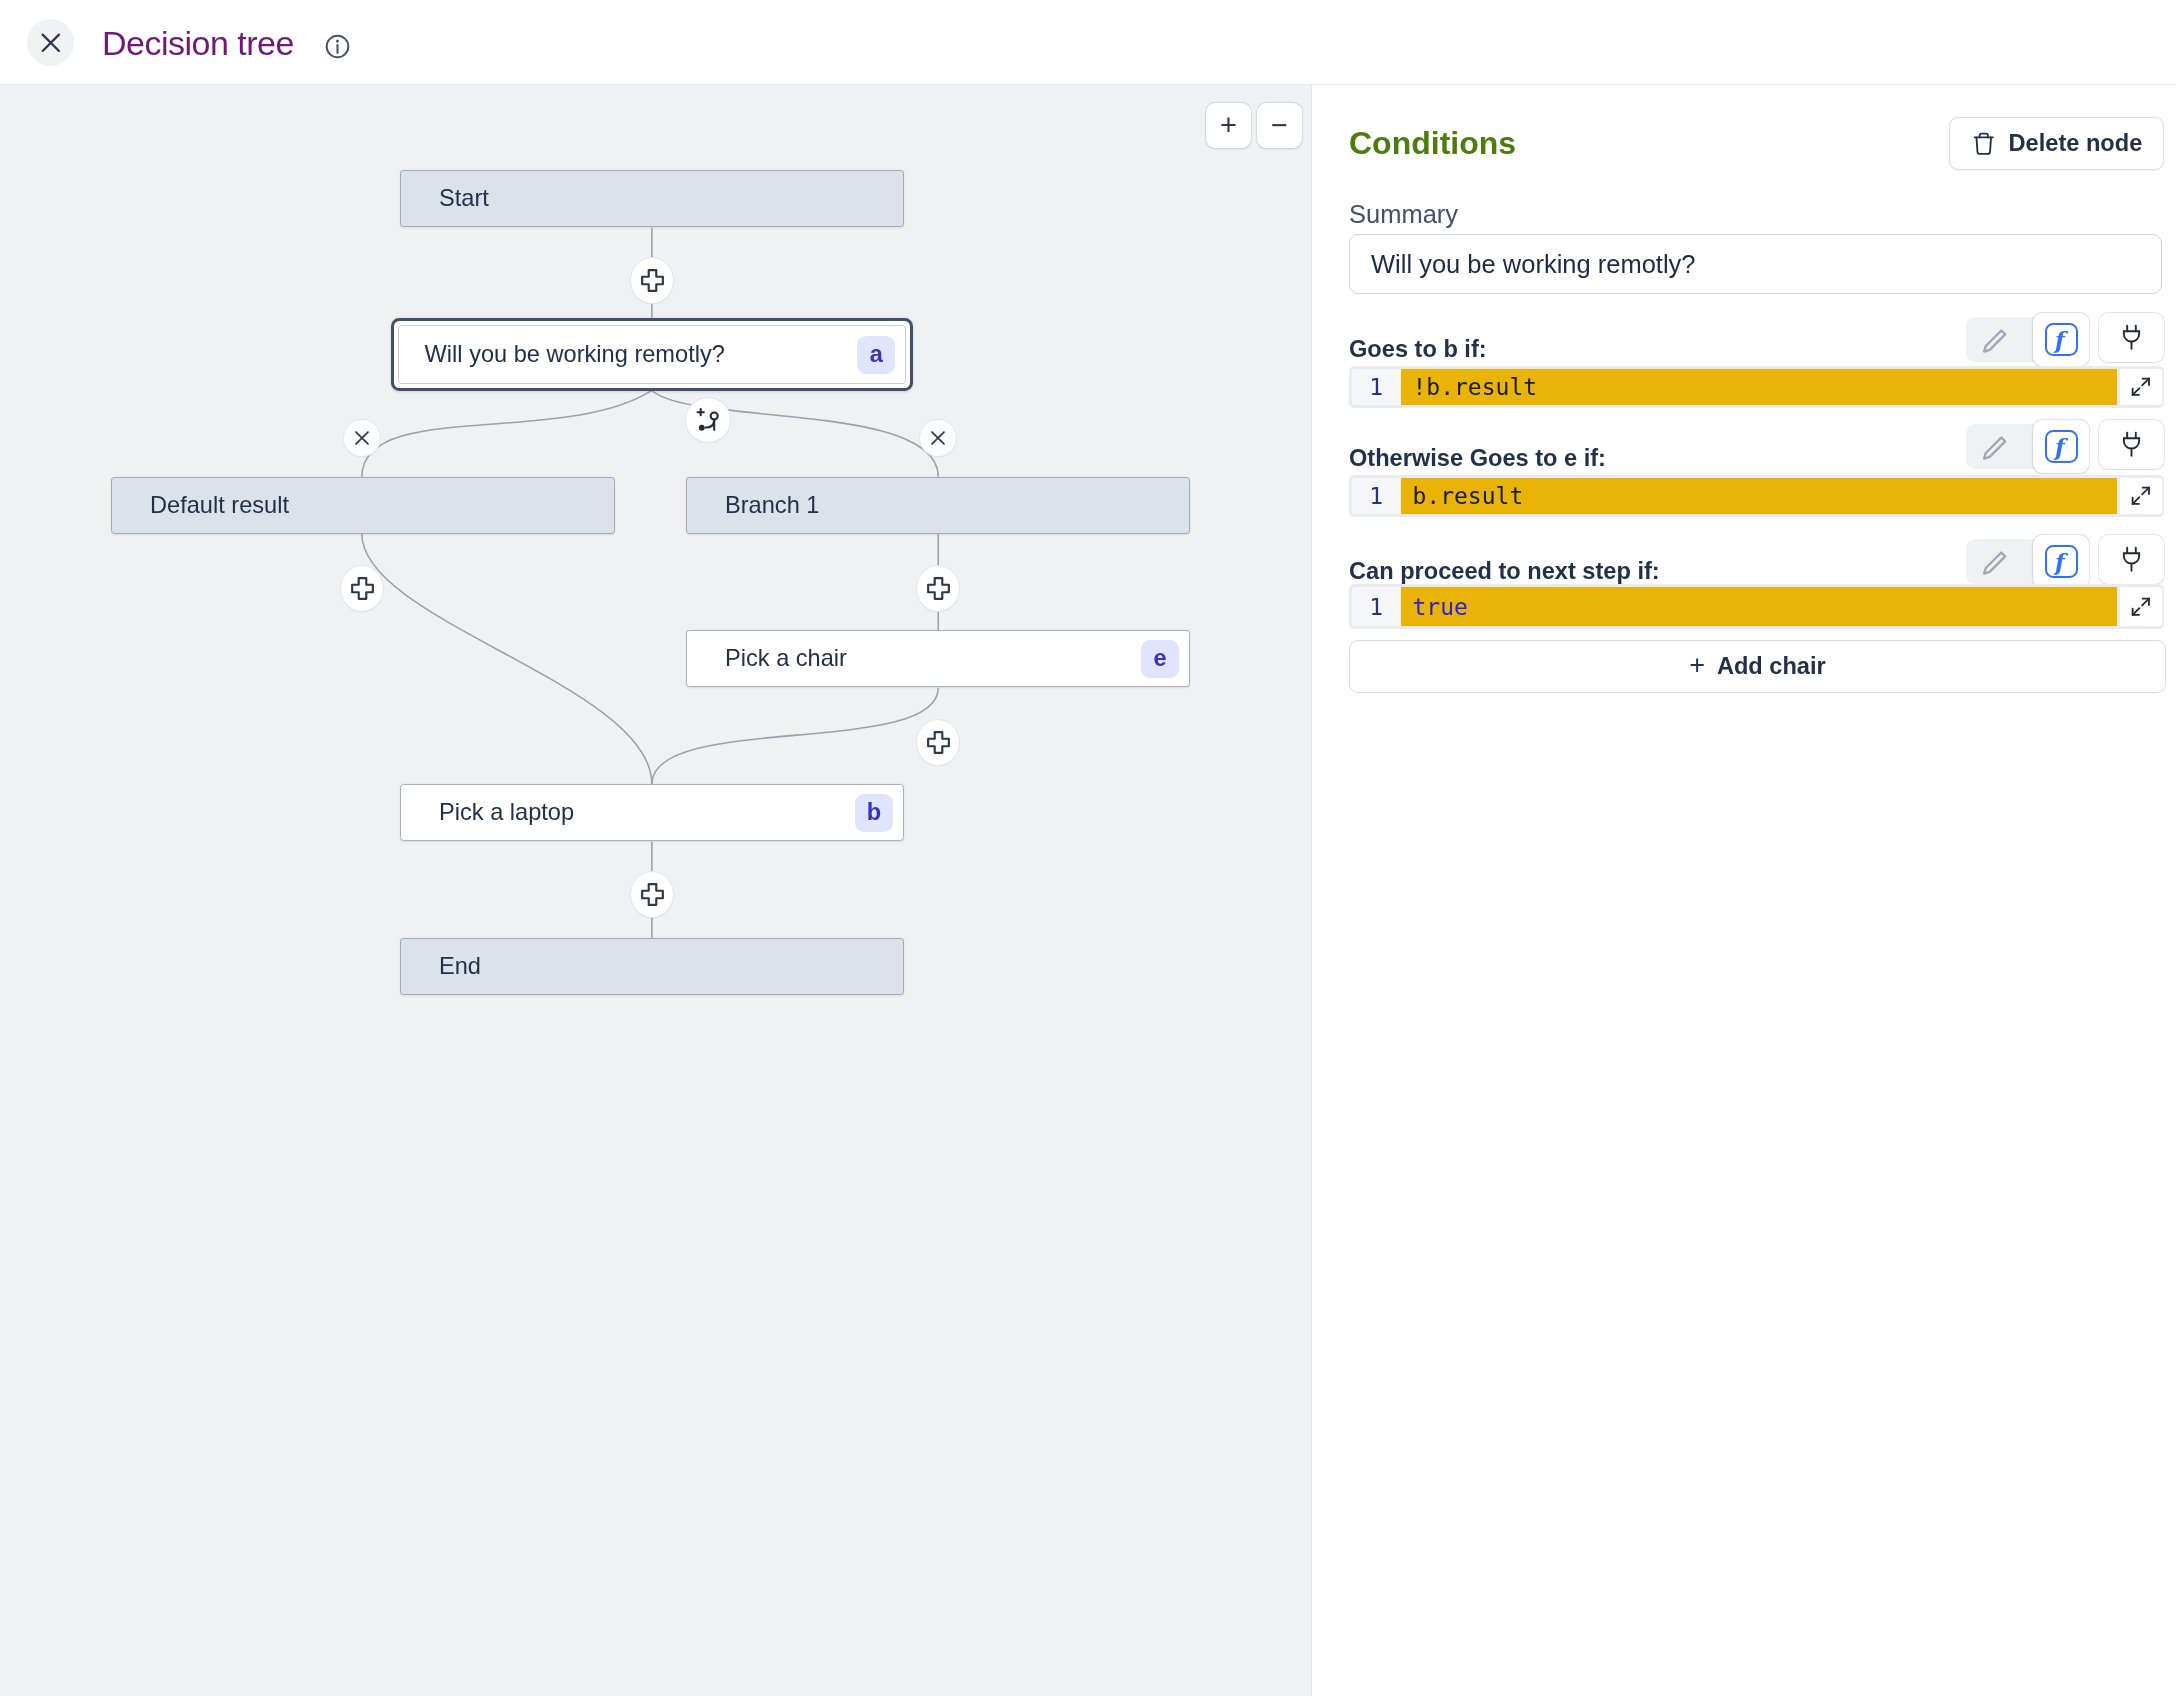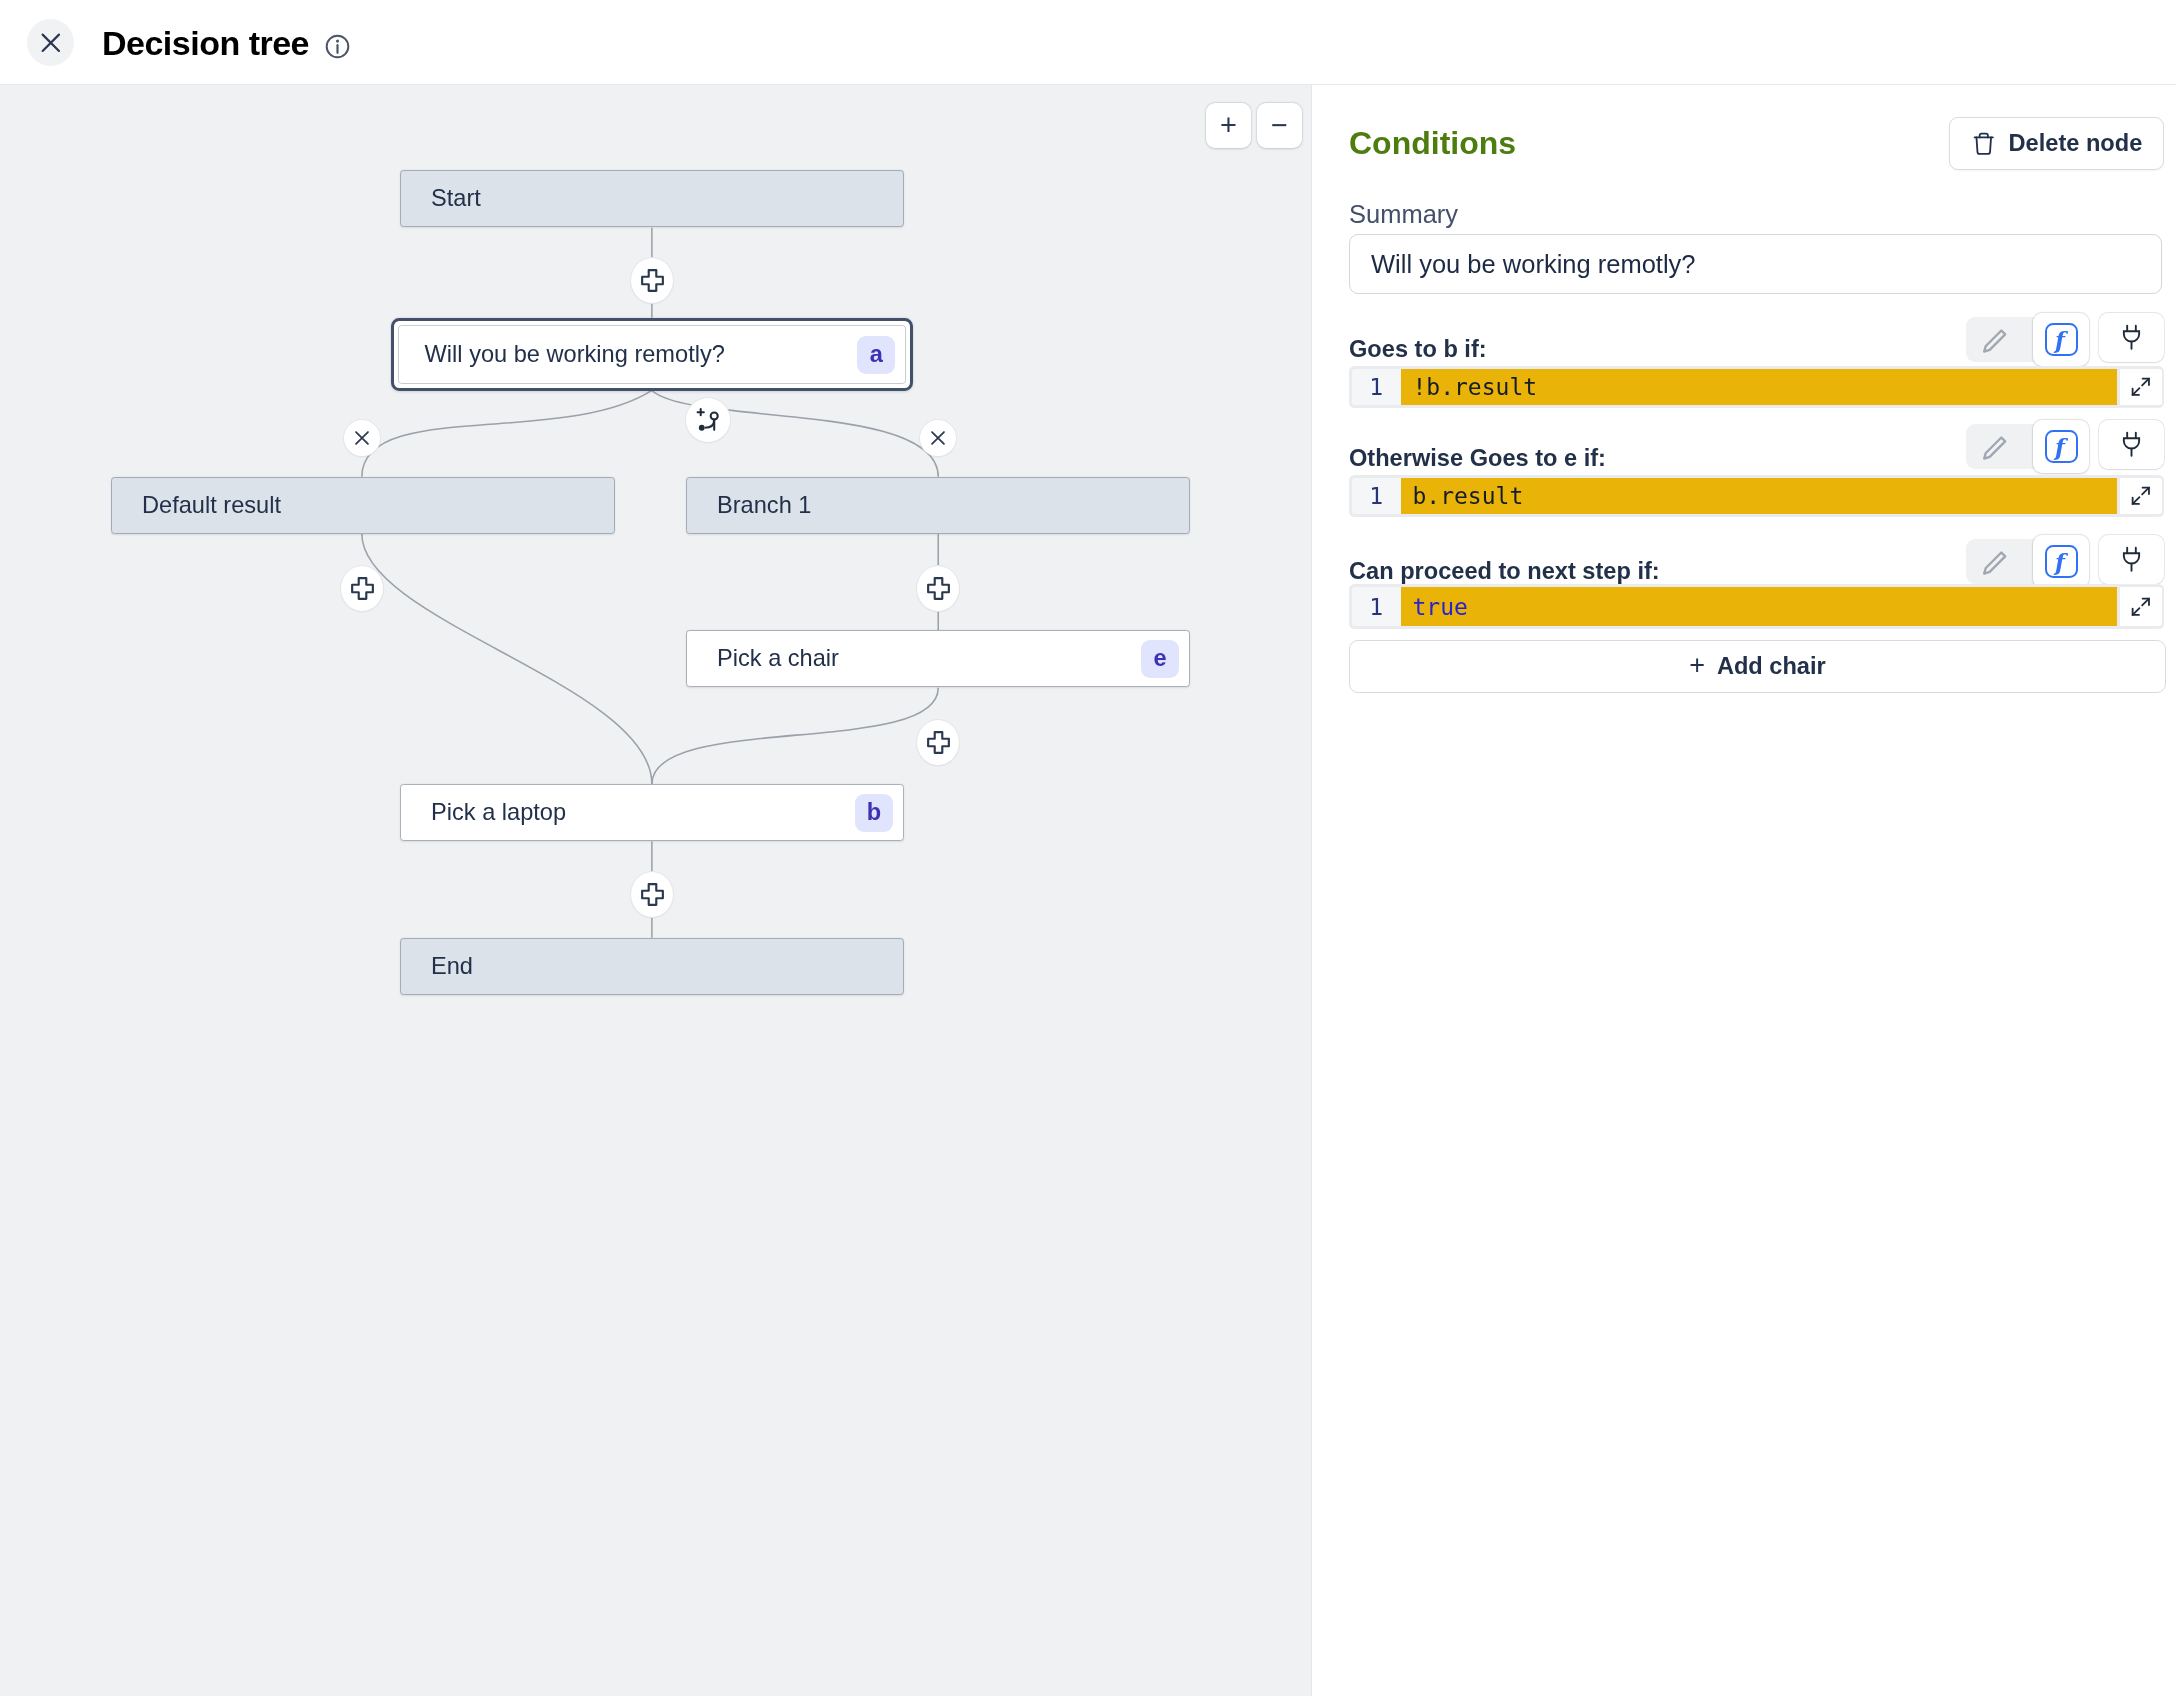--- a/index.html
+++ b/index.html
@@ -9,7 +9,7 @@
   
   .header { position:absolute; left:0; top:0; width:2177px; height:85px; background:#fff; border-bottom:0.9px solid #e7e9ec; z-index:30; }
   .close-btn { position:absolute; left:27px; top:19px; width:47px; height:47px; border-radius:50%; background:#f1f2f4; display:flex; align-items:center; justify-content:center; cursor:pointer; }
-  .app-title { position:absolute; left:102px; top:23.6px; font-size:34px; font-weight:bold; color:#000000; letter-spacing:-0.5px; }
+  .app-title { position:absolute; left:102px; top:23.6px; font-size:34px; font-weight:normal; color:#701a75; letter-spacing:-0.5px; }
   .info-btn { position:absolute; left:324px; top:33px; width:27px; height:27px; }
 
   

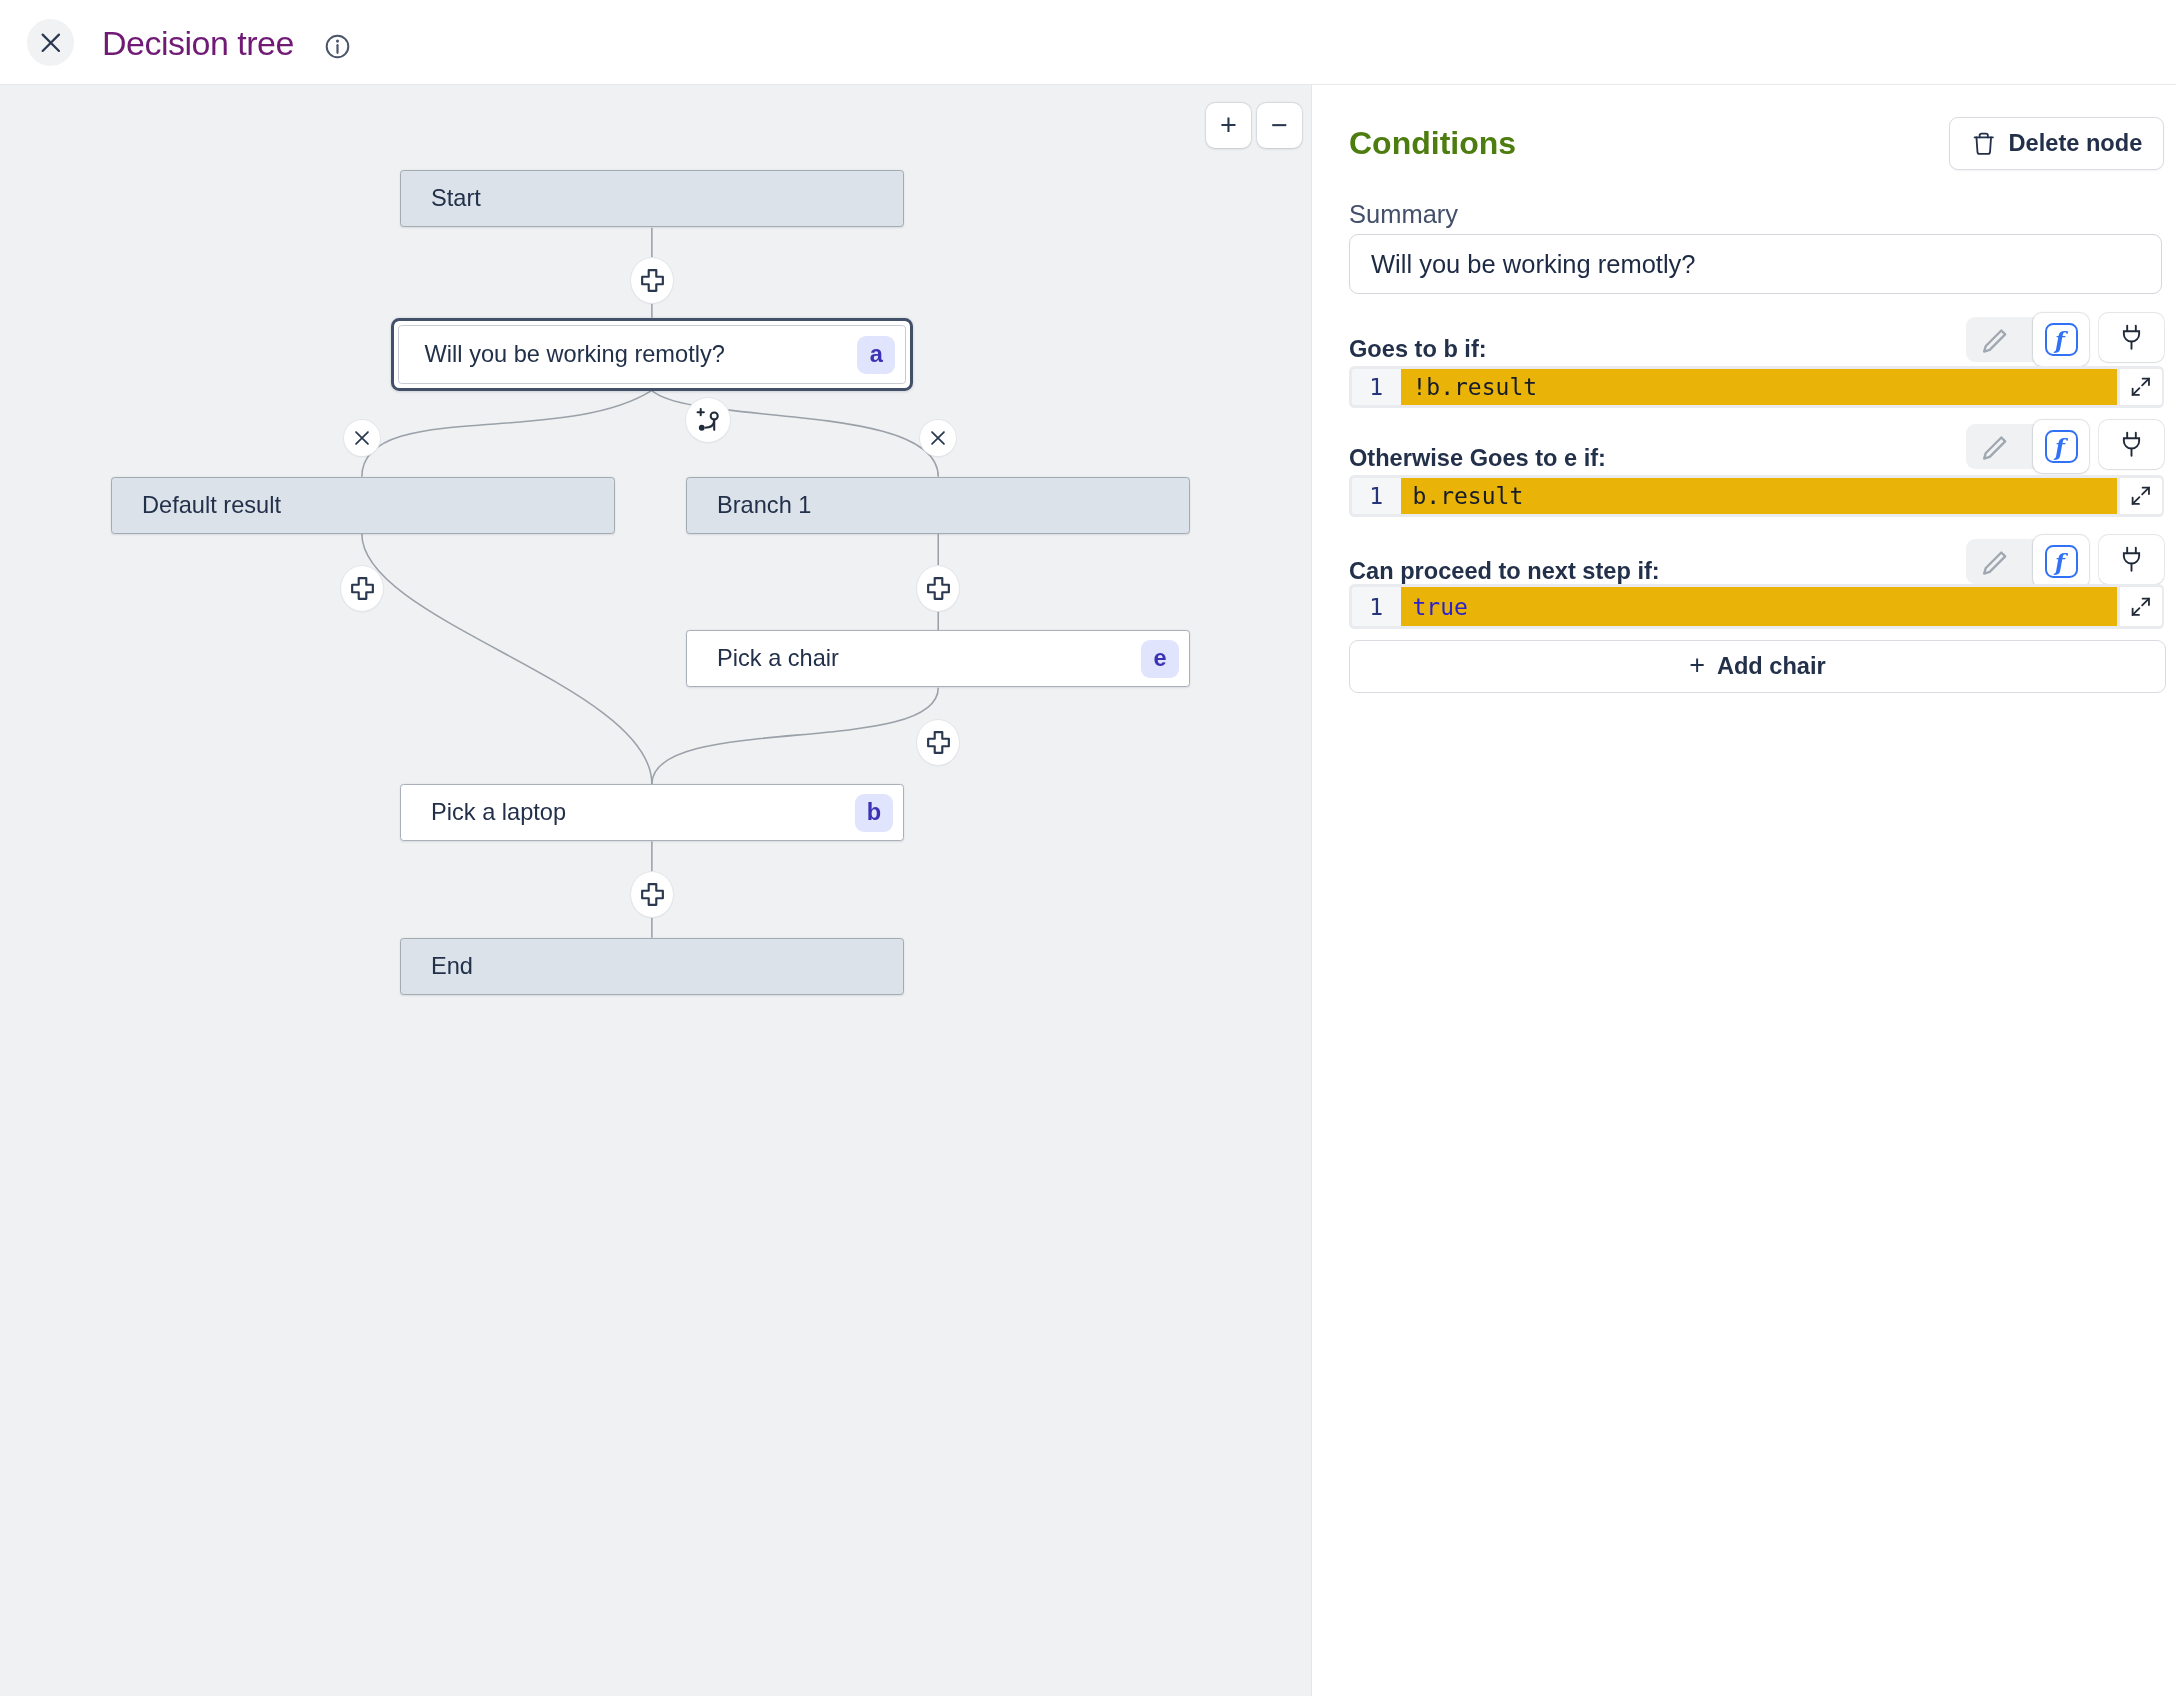--- a/index.html
+++ b/index.html
@@ -23,7 +23,7 @@
 
   .node { position:absolute; width:504px; height:57px; border-radius:3.6px; display:flex; align-items:center;
           font-size:23.6px; color:#22304a; box-shadow:0 0.9px 1.8px rgba(16,24,40,.10); }
-  .node .lbl { padding-left:30px; white-space:nowrap; }
+  .node .lbl { padding-left:38px; white-space:nowrap; }
   .node.gray  { background:#dbe2e9; border:1.4px solid #a3abb5; }
   .node.white { background:#ffffff; border:1.4px solid #a9b0b9; }
   .badge { position:absolute; right:10px; top:50%; transform:translateY(-50%); width:38px; height:38px; border-radius:9px;

